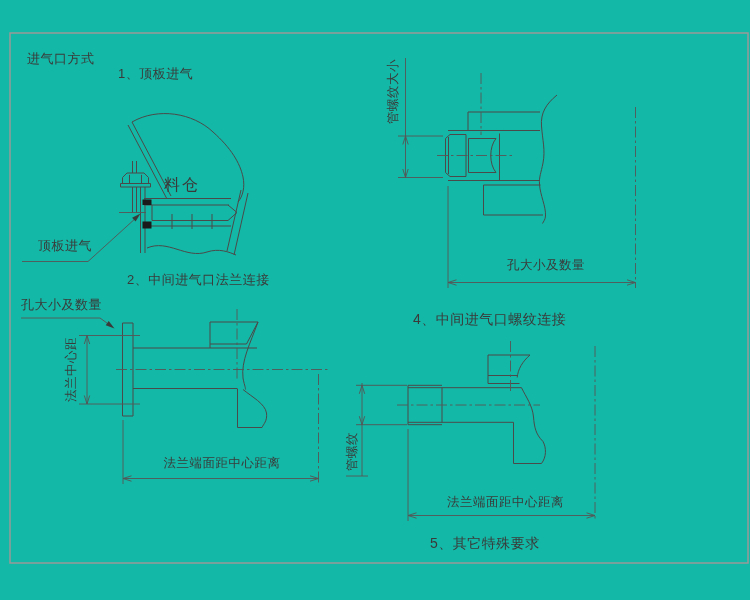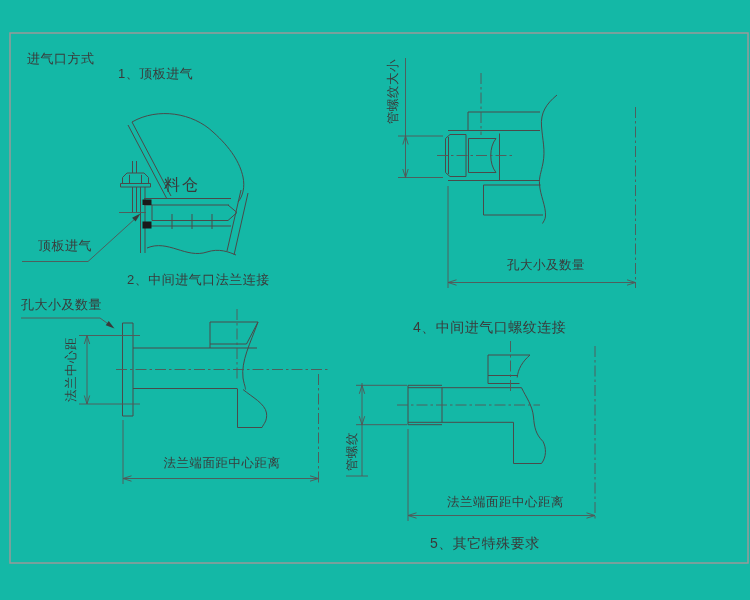--- a/index.html
+++ b/index.html
@@ -180,7 +180,7 @@
 <div class="lbl vlabel" style="left:359px;top:84px;width:68px;">管螺纹大小</div>
 <div class="lbl t12" style="left:496px;top:258px;width:100px;text-align:center;">孔大小及数量</div>
 
-<div class="lbl t14" style="left:413px;top:311px;margin-top:8px;">4、中间进气口螺纹连接</div>
+<div class="lbl t14" style="left:413px;top:311px;">4、中间进气口螺纹连接</div>
 <div class="lbl vlabel" style="left:329px;top:444px;width:46px;">管螺纹</div>
 <div class="lbl t12" style="left:447px;top:495px;width:116px;text-align:center;">法兰端面距中心距离</div>
 

